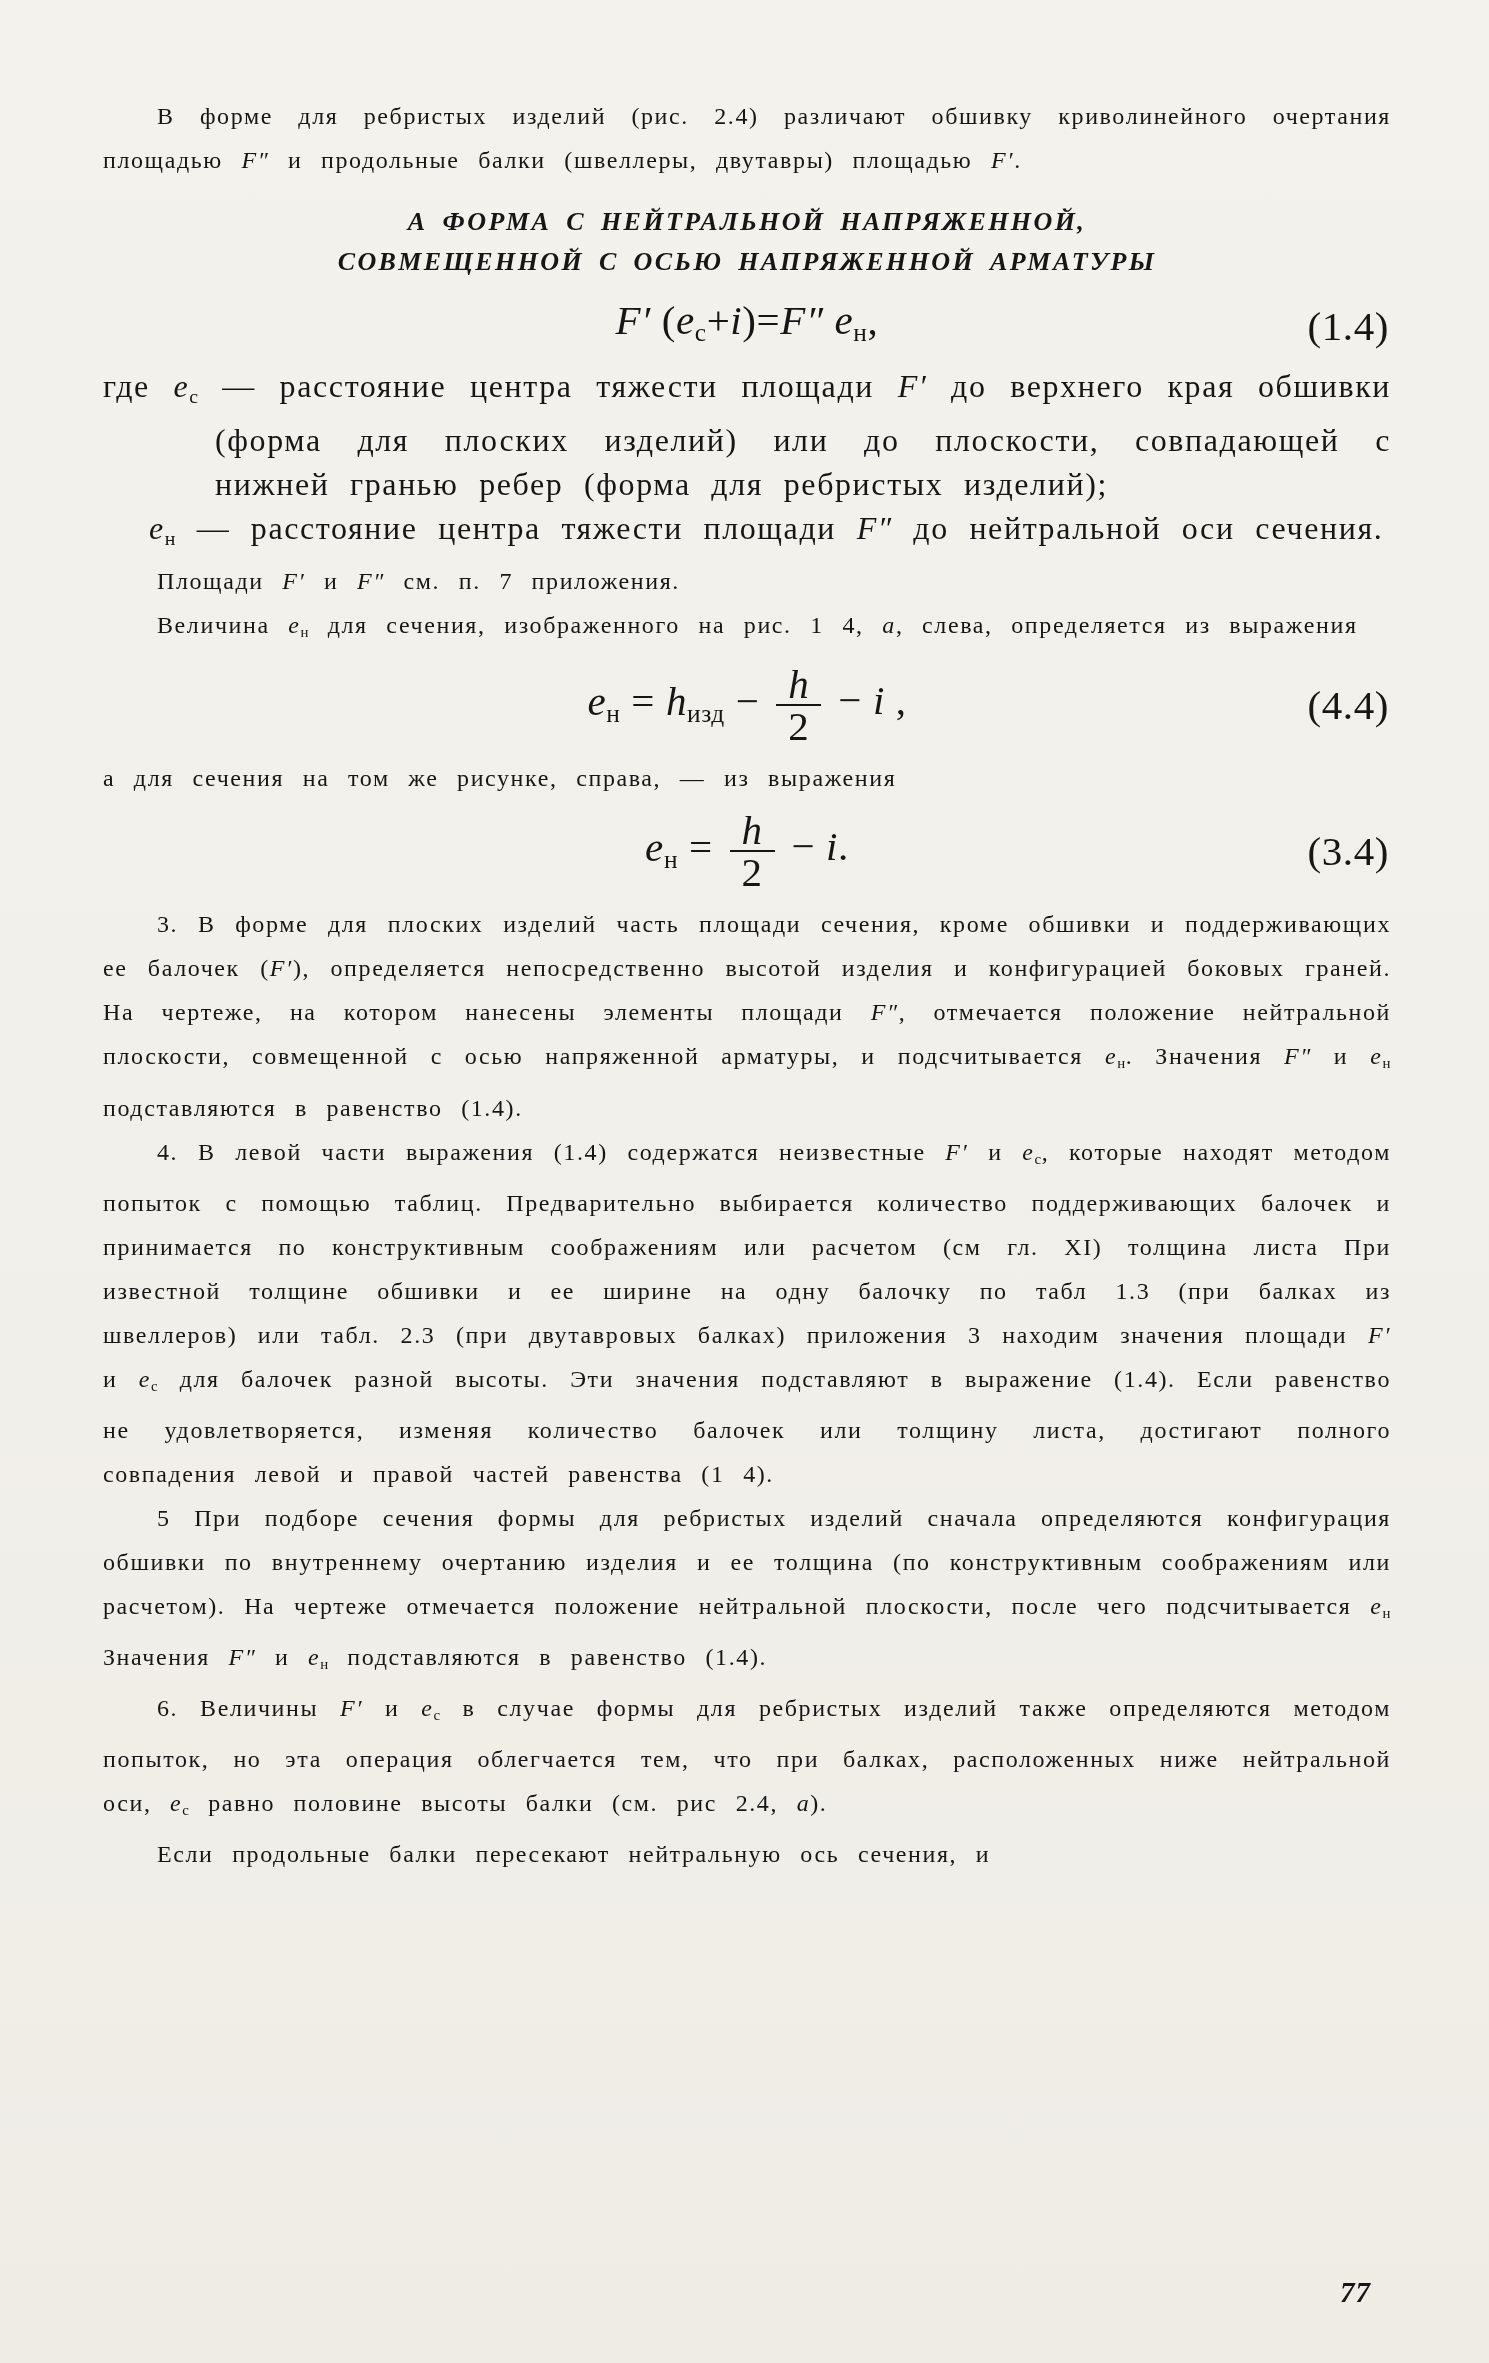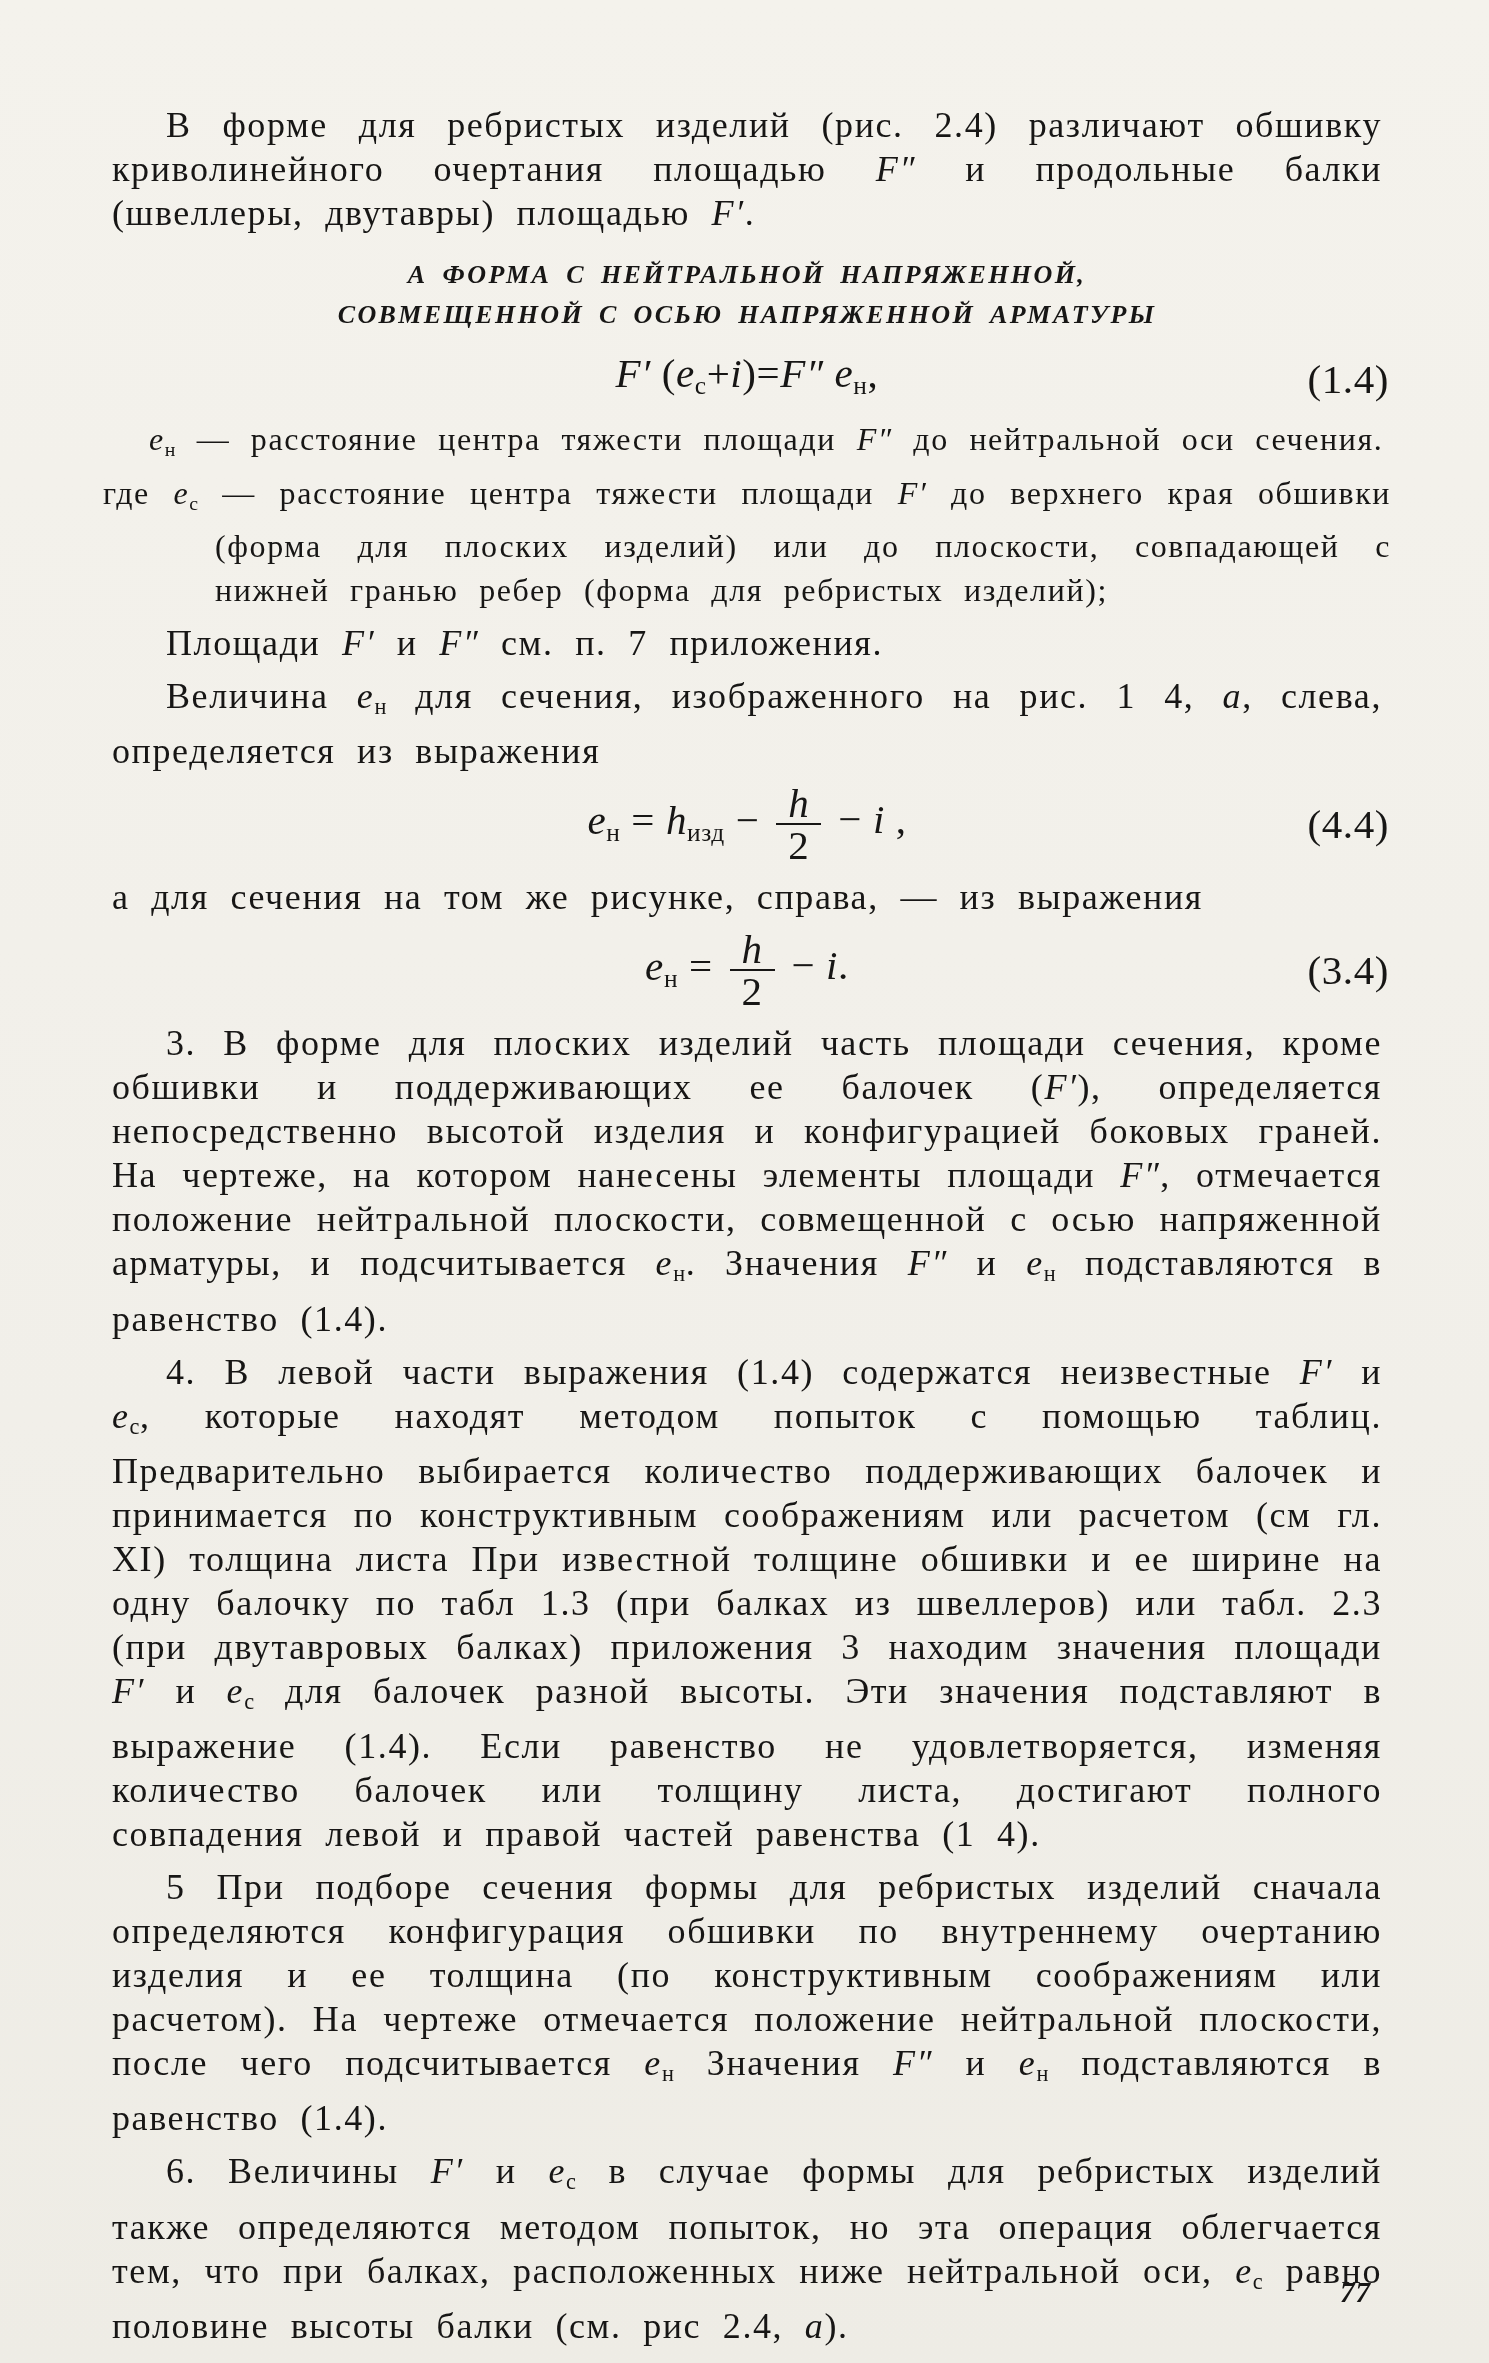--- a/index.html
+++ b/index.html
@@ -17,8 +17,8 @@
     position:absolute; left:103px; top:94px; width:1288px;
   }
   .para {
-    margin:9px;
-    font-size:36px; line-height:44px;
+    margin:0;
+    font-size:24px; line-height:44px;
     text-align:justify;
     text-indent:54px;
     letter-spacing:1.6px;

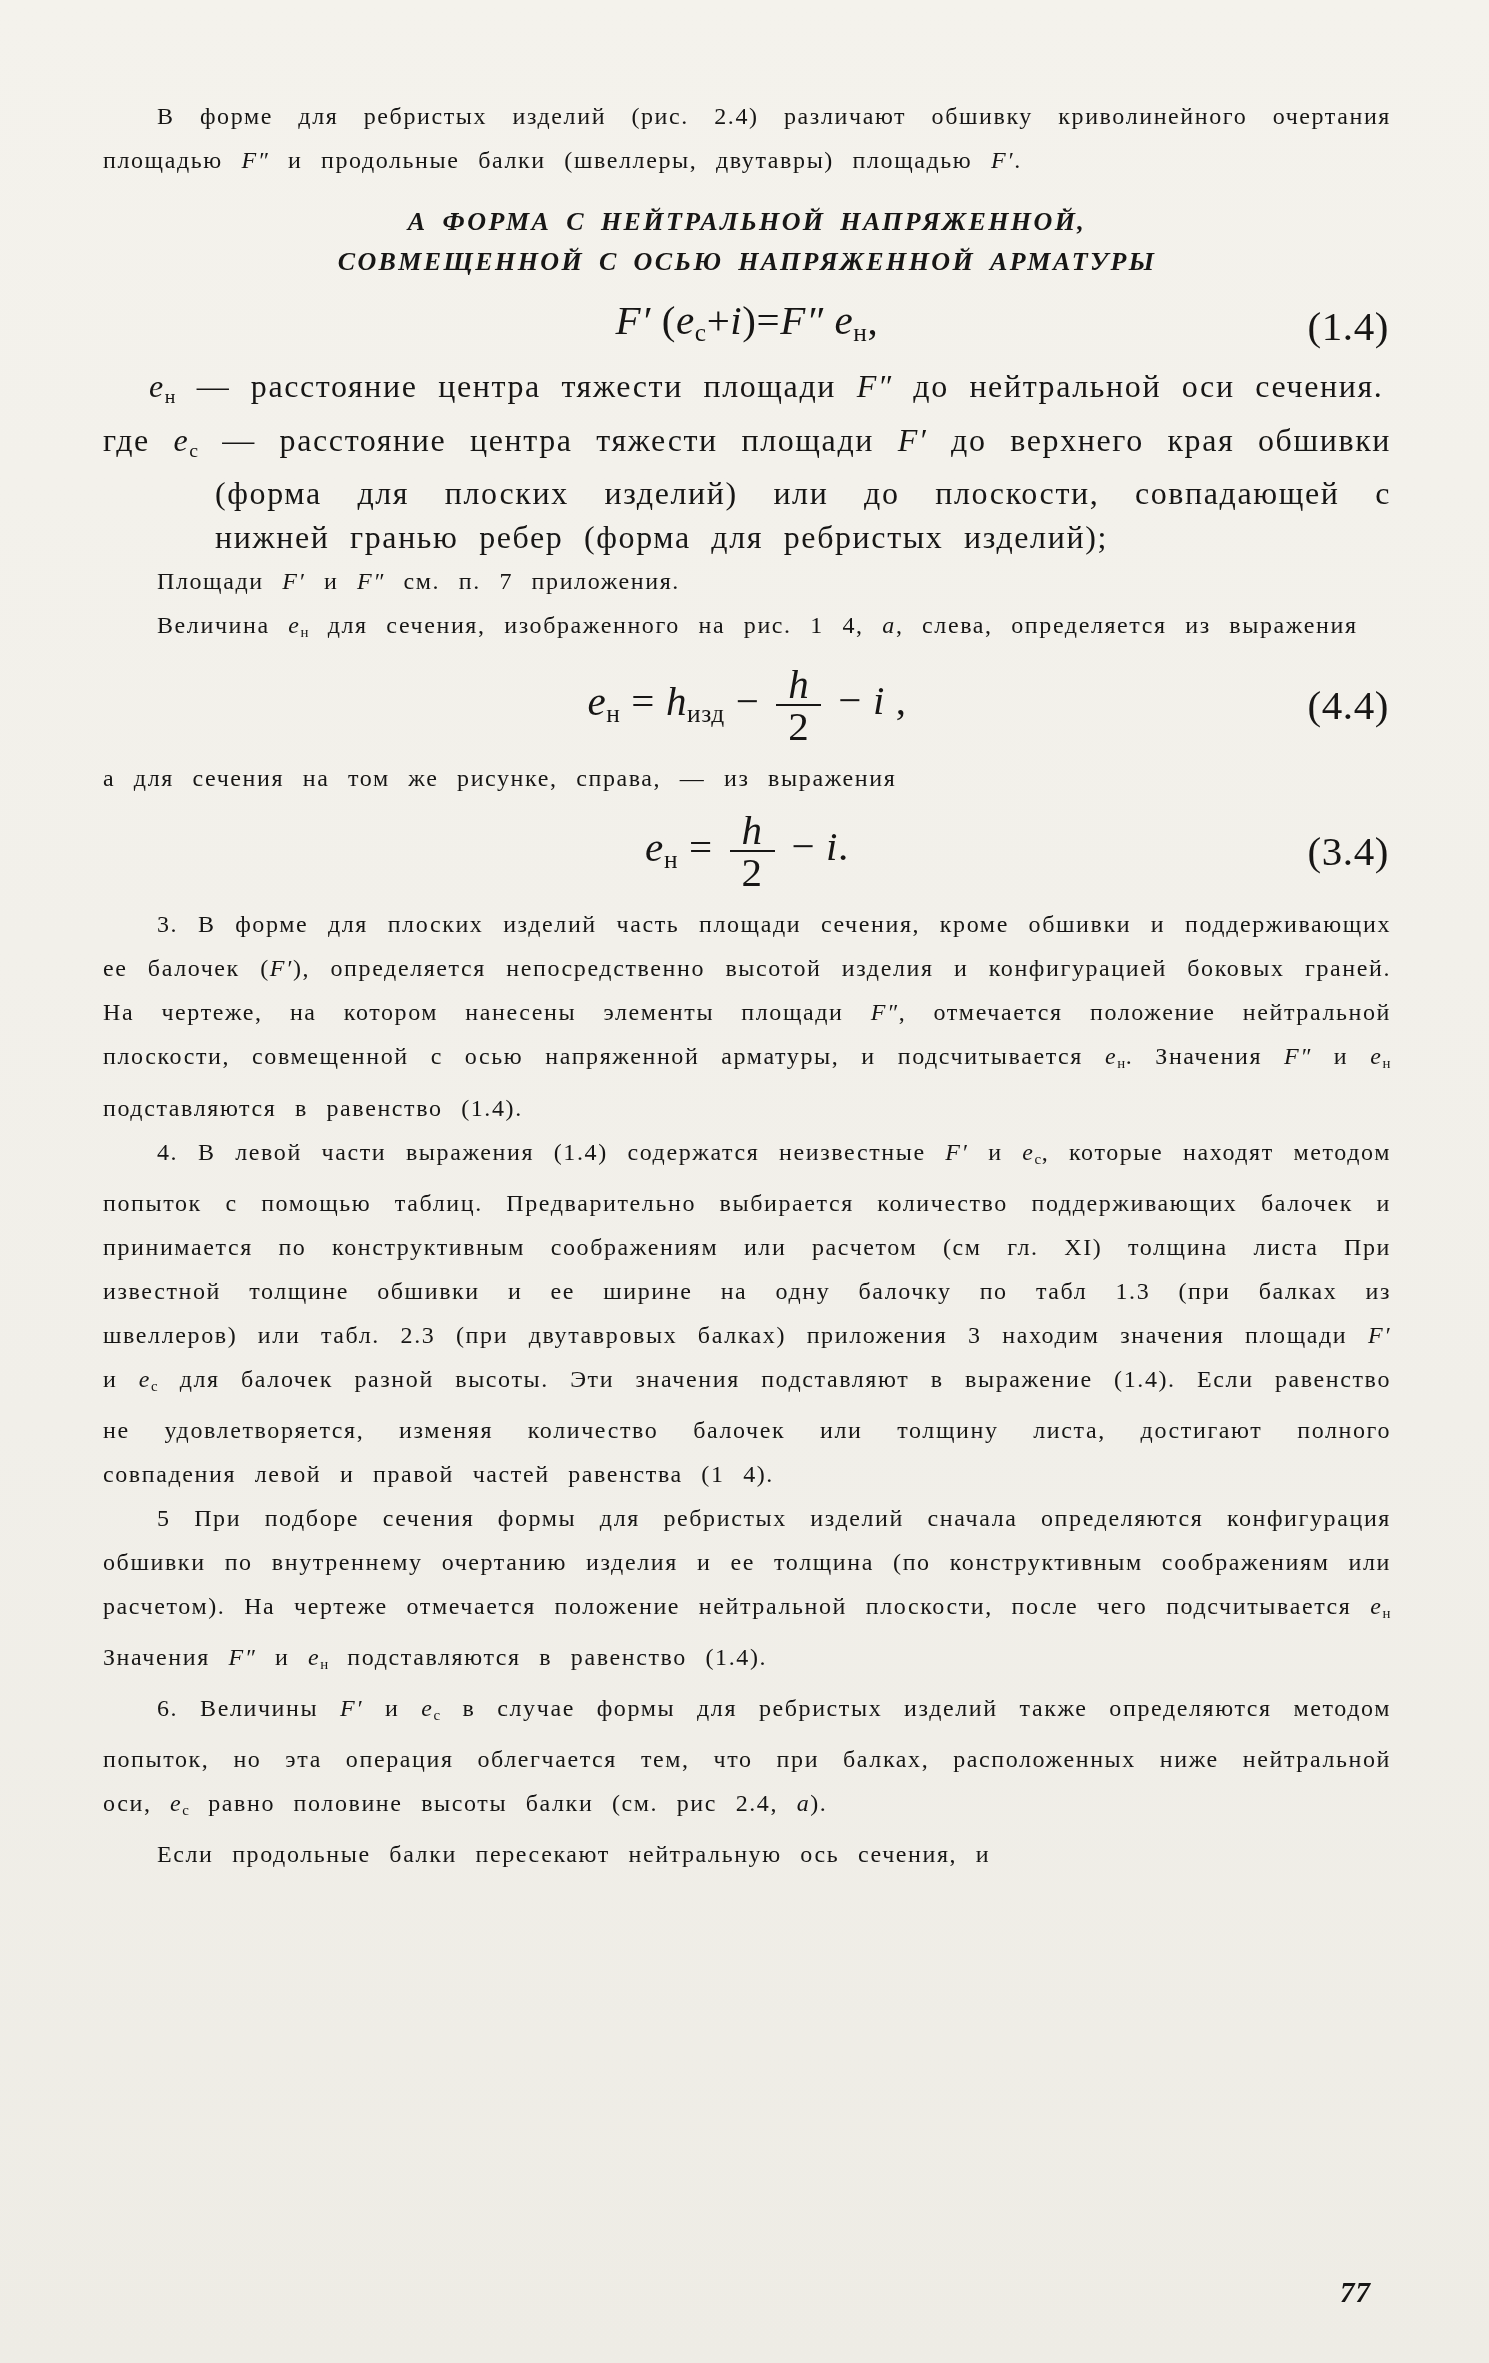--- a/index.html
+++ b/index.html
@@ -91,8 +91,8 @@
       <span class="eq-num">(1.4)</span>
     </div>
 
+    <div class="def-item"><span>где </span><span class="r-i">e</span><span class="r-sub">с</span><span> — расстояние центра тяжести площади </span><span class="r-i">F′</span><span> до верхнего края обшивки (форма для плоских изделий) или до плоскости, совпадающей с нижней гранью ребер (форма для ребристых изделий);</span></div>
     <div class="def-item def-second"><span class="r-i">e</span><span class="r-sub">н</span><span> — расстояние центра тяжести площади </span><span class="r-i">F″</span><span> до нейтральной оси сечения.</span></div>
-    <div class="def-item"><span>где </span><span class="r-i">e</span><span class="r-sub">с</span><span> — расстояние центра тяжести площади </span><span class="r-i">F′</span><span> до верхнего края обшивки (форма для плоских изделий) или до плоскости, совпадающей с нижней гранью ребер (форма для ребристых изделий);</span></div>
 
     <p class="para"><span>Площади </span><span class="r-i">F′</span><span> и </span><span class="r-i">F″</span><span> см. п. 7 приложения.</span></p>
     <p class="para"><span>Величина </span><span class="r-i">e</span><span class="r-sub">н</span><span> для сечения, изображенного на рис. 1 4, </span><span class="r-i">а</span><span>, слева, определяется из выражения</span></p>

